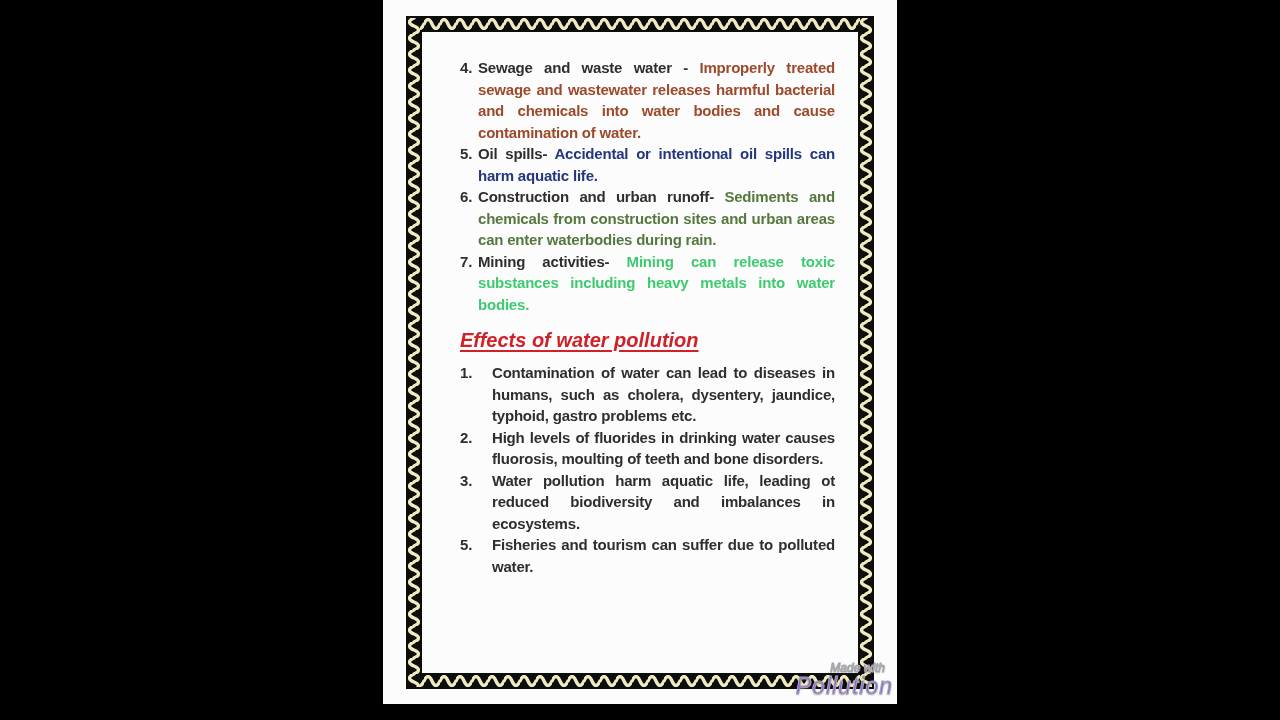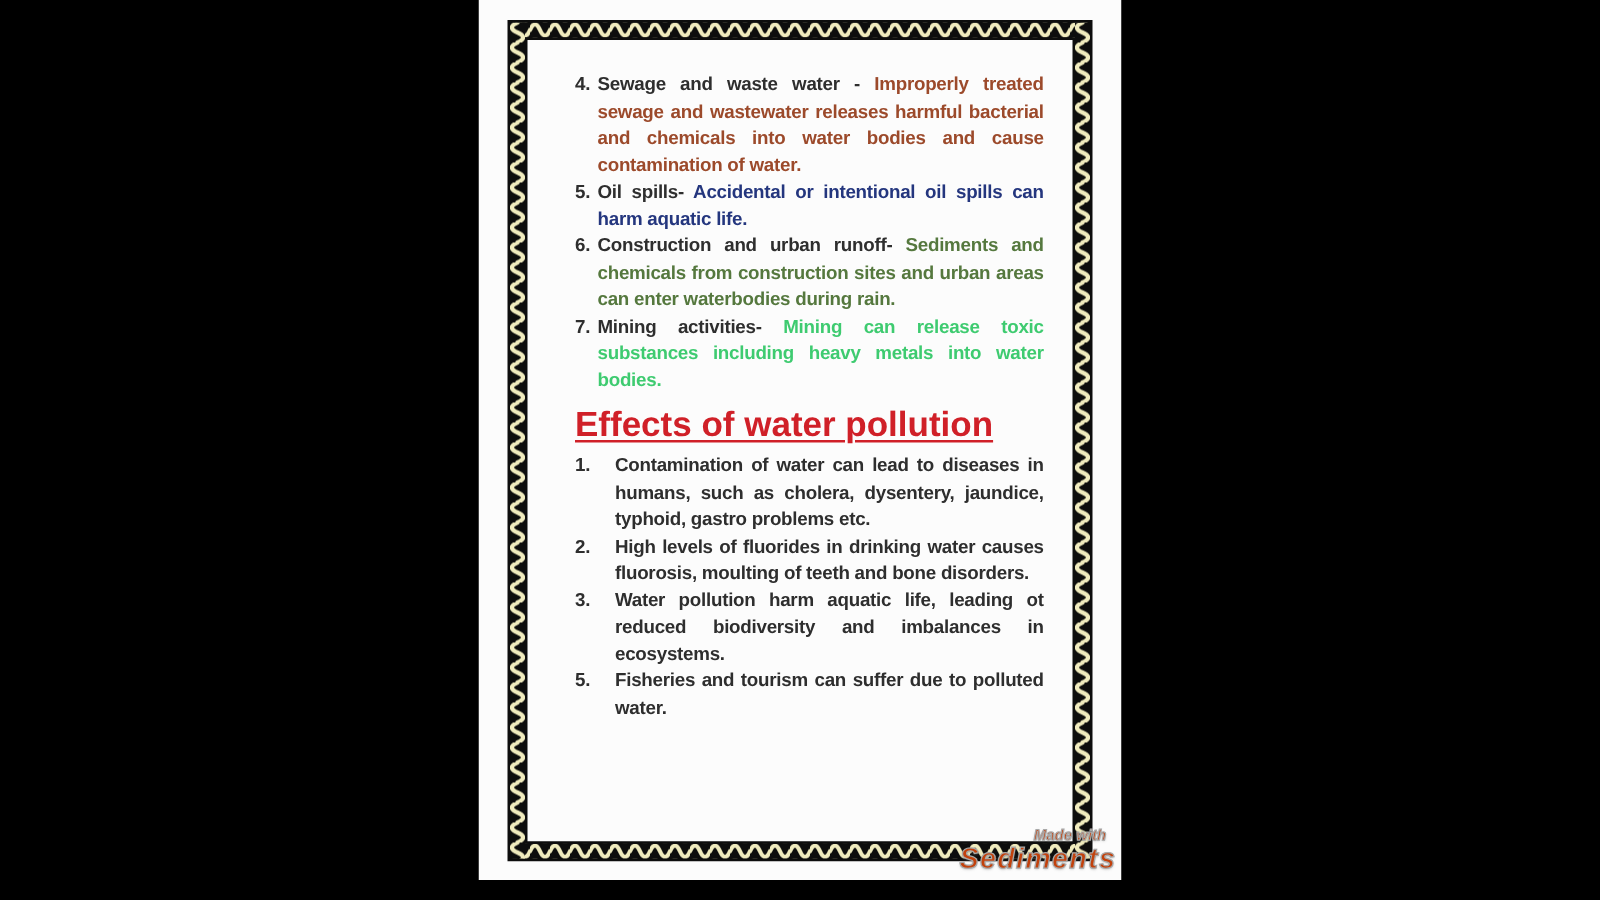--- a/index.html
+++ b/index.html
@@ -77,7 +77,7 @@
   .effect .num { width: 32px; }
 
   .effects-heading {
-    font-size: 28px;
+    font-size: 20px;
     line-height: 24px;
     margin: 13px 0 10px 0;
     font-weight: bold;
@@ -85,6 +85,7 @@
     text-decoration-thickness: 2px;
     text-underline-offset: 3px;
     letter-spacing: 0;
+    font-style: italic;
   }
 
   .watermark {

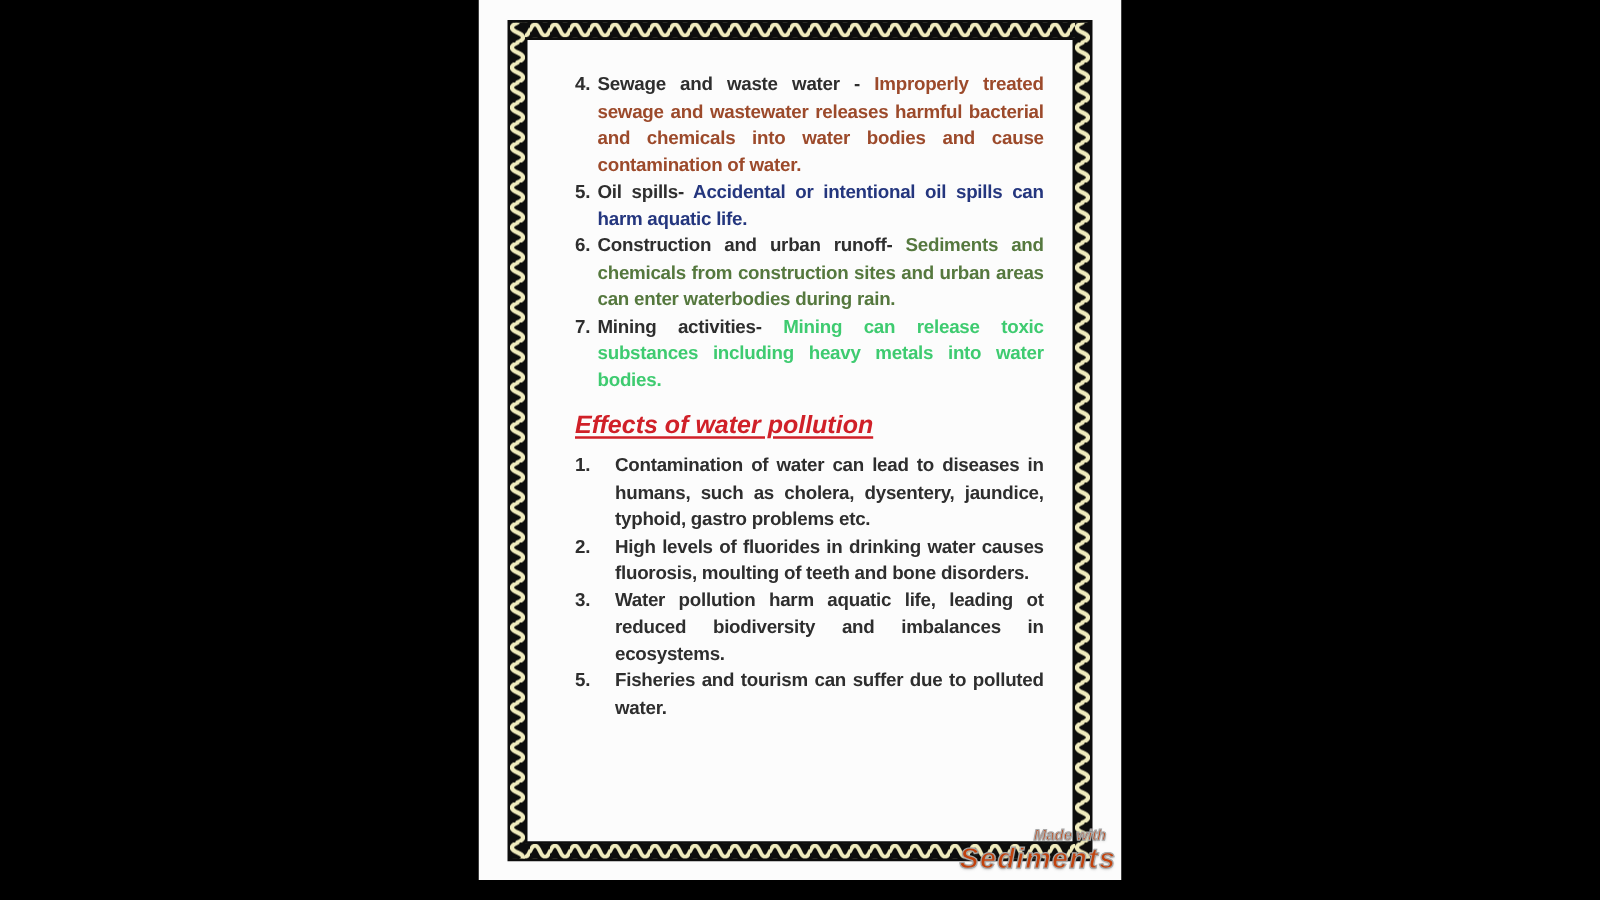--- a/index.html
+++ b/index.html
@@ -95,8 +95,8 @@
     text-align: right;
     z-index: 5;
     font-style: italic;
-    font-weight: bold;
-    color: #c2410c;
+    font-weight: normal;
+    color: #8b5cf6;
     -webkit-text-stroke: 1px #a9a9a9;
     text-shadow: 0 1px 2px rgba(120,120,120,0.6);
     line-height: 1;

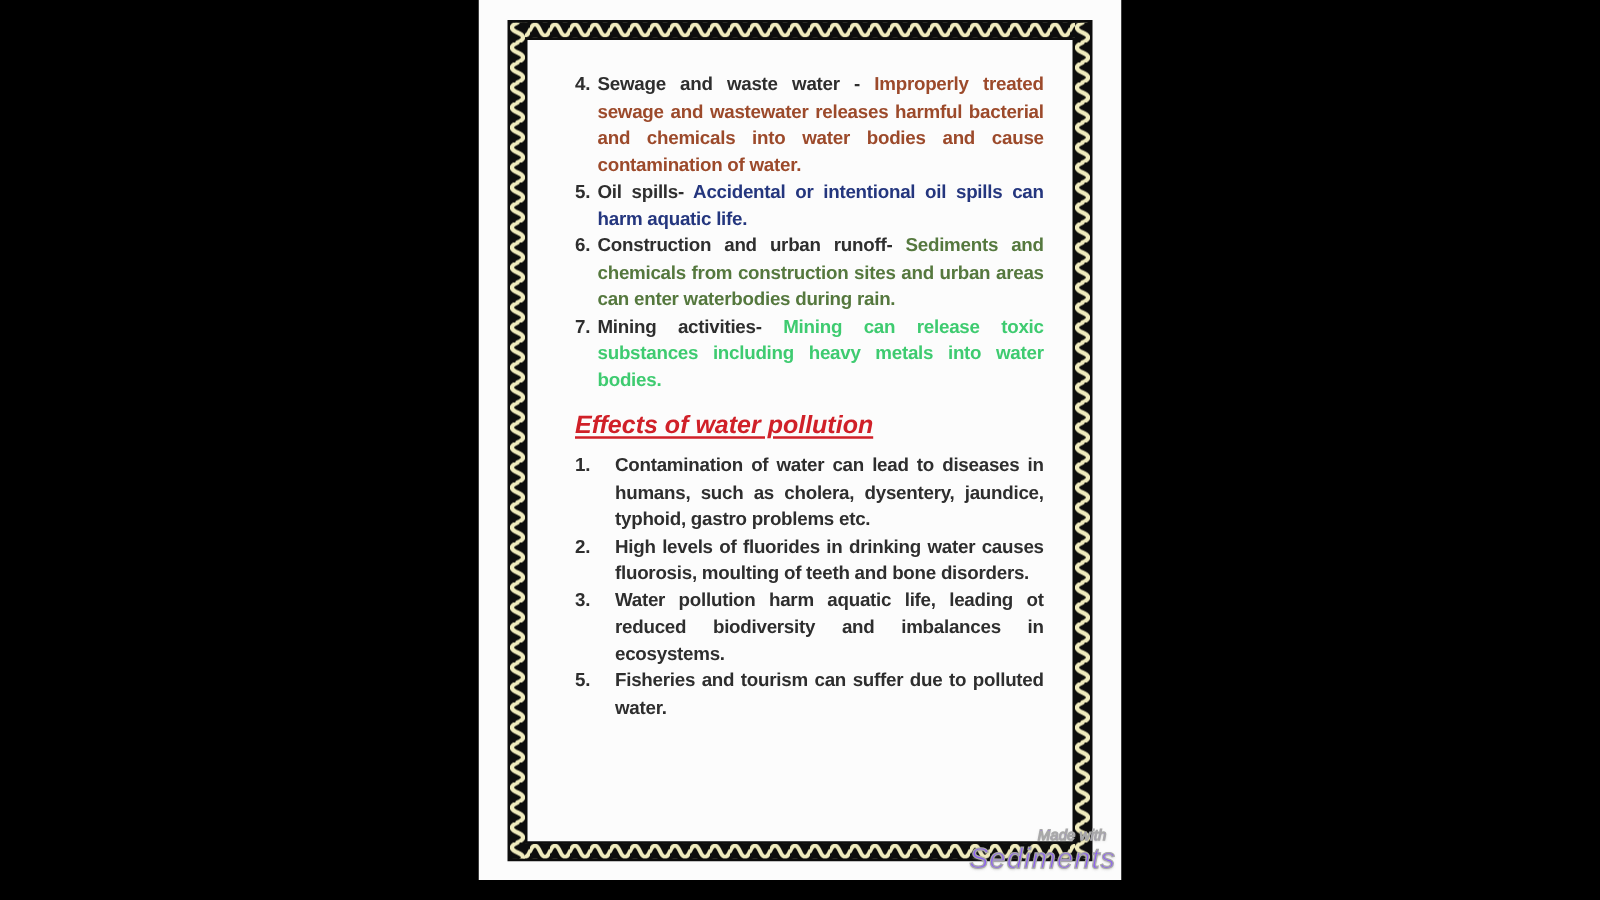--- a/index.html
+++ b/index.html
@@ -174,7 +174,7 @@
 
   <div class="watermark">
     <div class="wm-line1">Made with</div>
-    <div class="wm-line2">Sediments</div>
+    <div class="wm-line2">Pollution</div>
   </div>
 
 </div>

